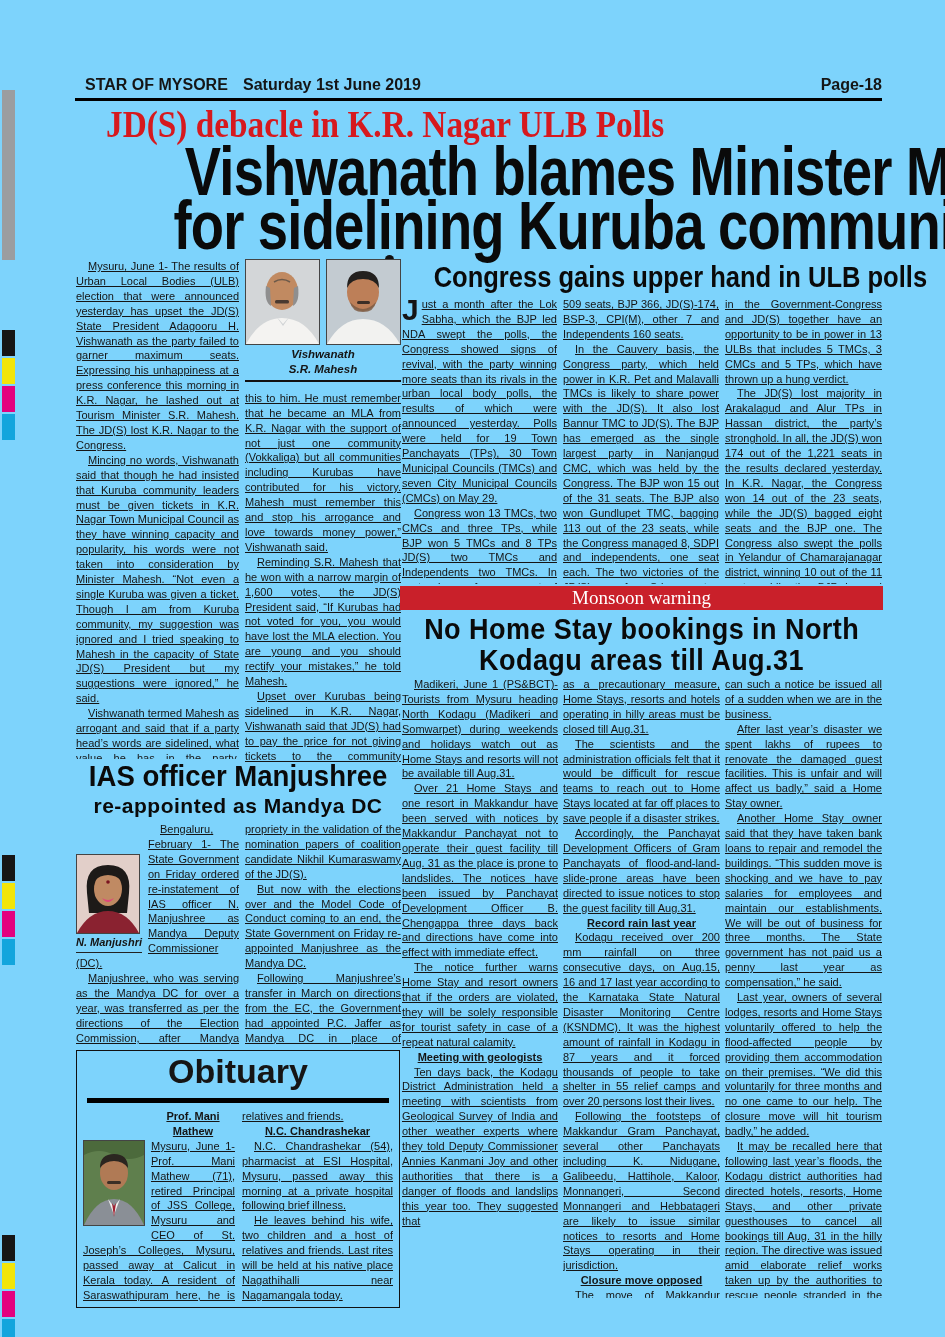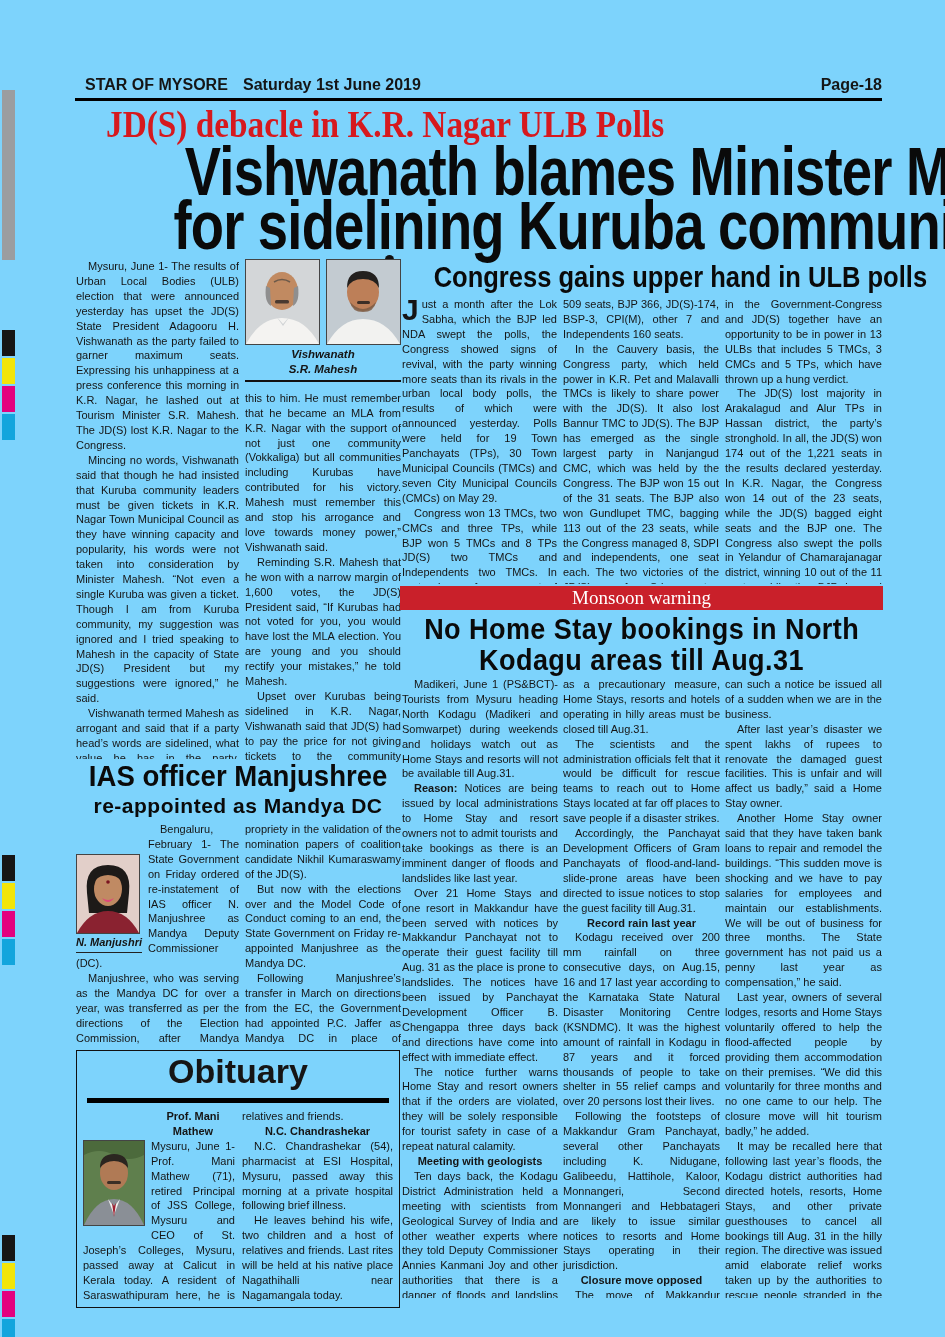--- a/index.html
+++ b/index.html
@@ -19,7 +19,7 @@
   .condense{display:inline-block;white-space:nowrap;transform:scaleX(.8);transform-origin:50% 50%;}
   
   .coltext{position:absolute;font-size:11px;line-height:14.9px;overflow:hidden;text-align:justify;}
-  .para{margin:0;text-indent:12px;text-align:justify;}
+  .para{margin:0;text-indent:12px;text-align:justify;text-decoration:underline;}
   .cont{text-indent:0;}
   .subhead{text-indent:0;text-align:center;font-weight:bold;}
   .dropcap{float:left;font-size:30px;line-height:26px;font-weight:bold;padding-right:3px;text-indent:0;}

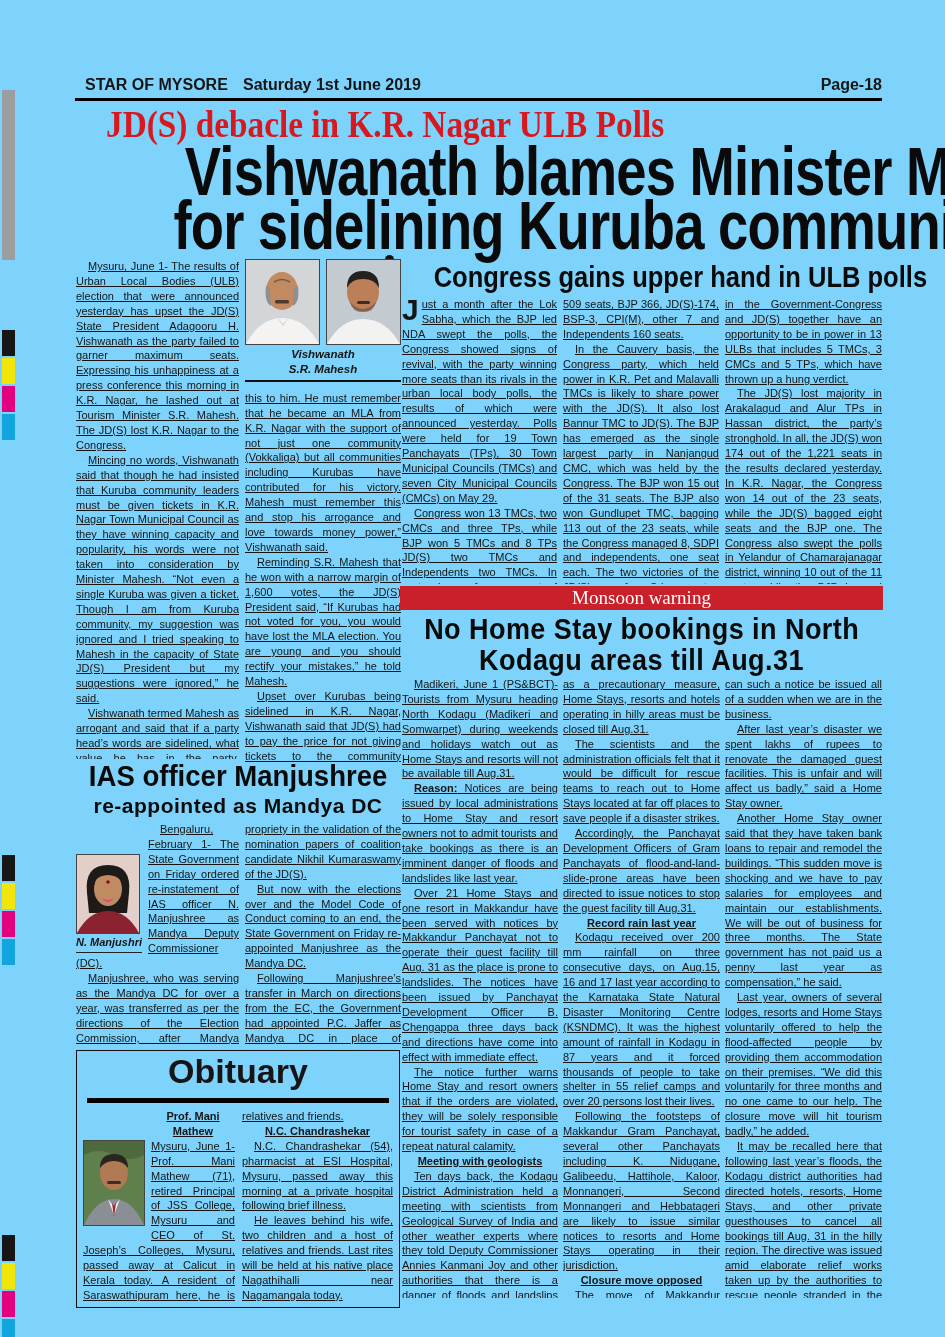--- a/index.html
+++ b/index.html
@@ -137,7 +137,6 @@
   </div>
   <div class="coltext" style="left:402px;top:677px;width:156px;height:621px;">
       <p class="para">Madikeri, June 1 (PS&amp;BCT)- Tourists from Mysuru heading North Kodagu (Madikeri and Somwarpet) during weekends and holidays watch out as Home Stays and resorts will not be available till Aug.31.</p>
-      <p class="para "><b>Reason:</b> Notices are being issued by local administrations to Home Stay and resort owners not to admit tourists and take bookings as there is an imminent danger of floods and landslides like last year.</p>
       <p class="para">Over 21 Home Stays and one resort in Makkandur have been served with notices by Makkandur Panchayat not to operate their guest facility till Aug. 31 as the place is prone to landslides. The notices have been issued by Panchayat Development Officer B. Chengappa three days back and directions have come into effect with immediate effect.</p>
       <p class="para">The notice further warns Home Stay and resort owners that if the orders are violated, they will be solely responsible for tourist safety in case of a repeat natural calamity.</p>
       <p class="para subhead">Meeting with geologists</p>

